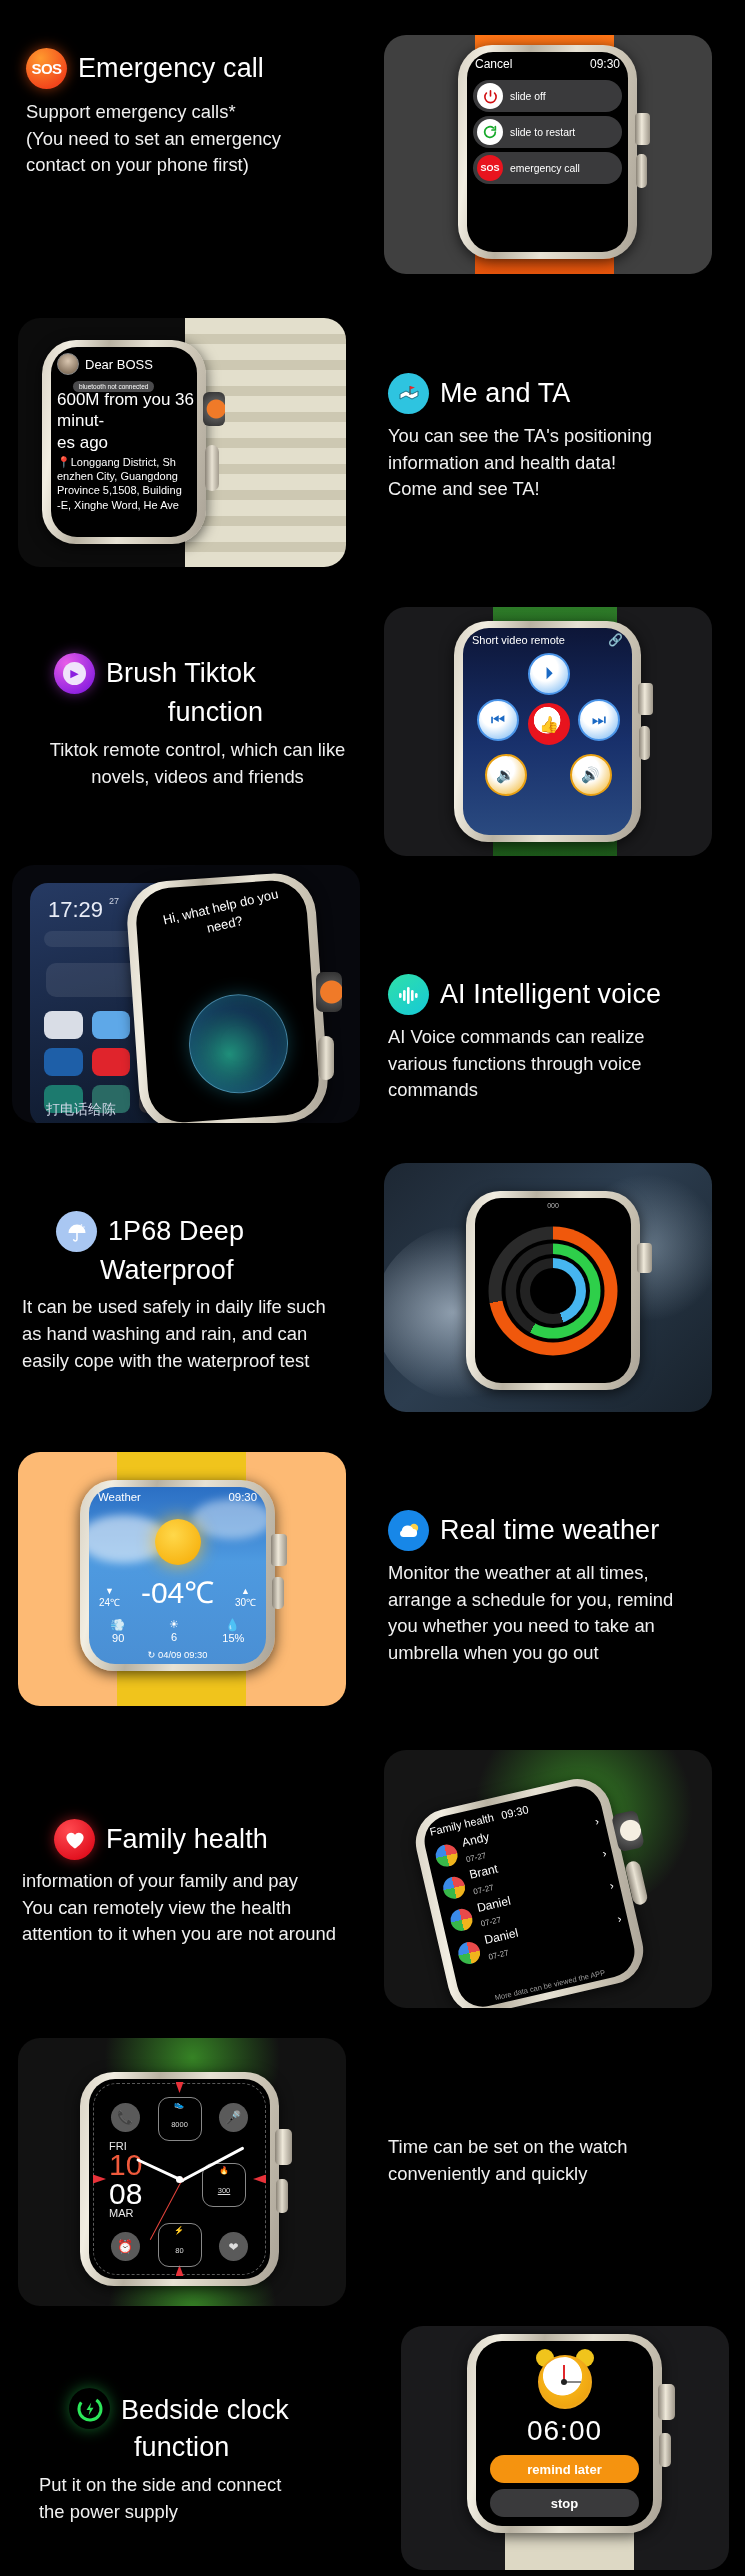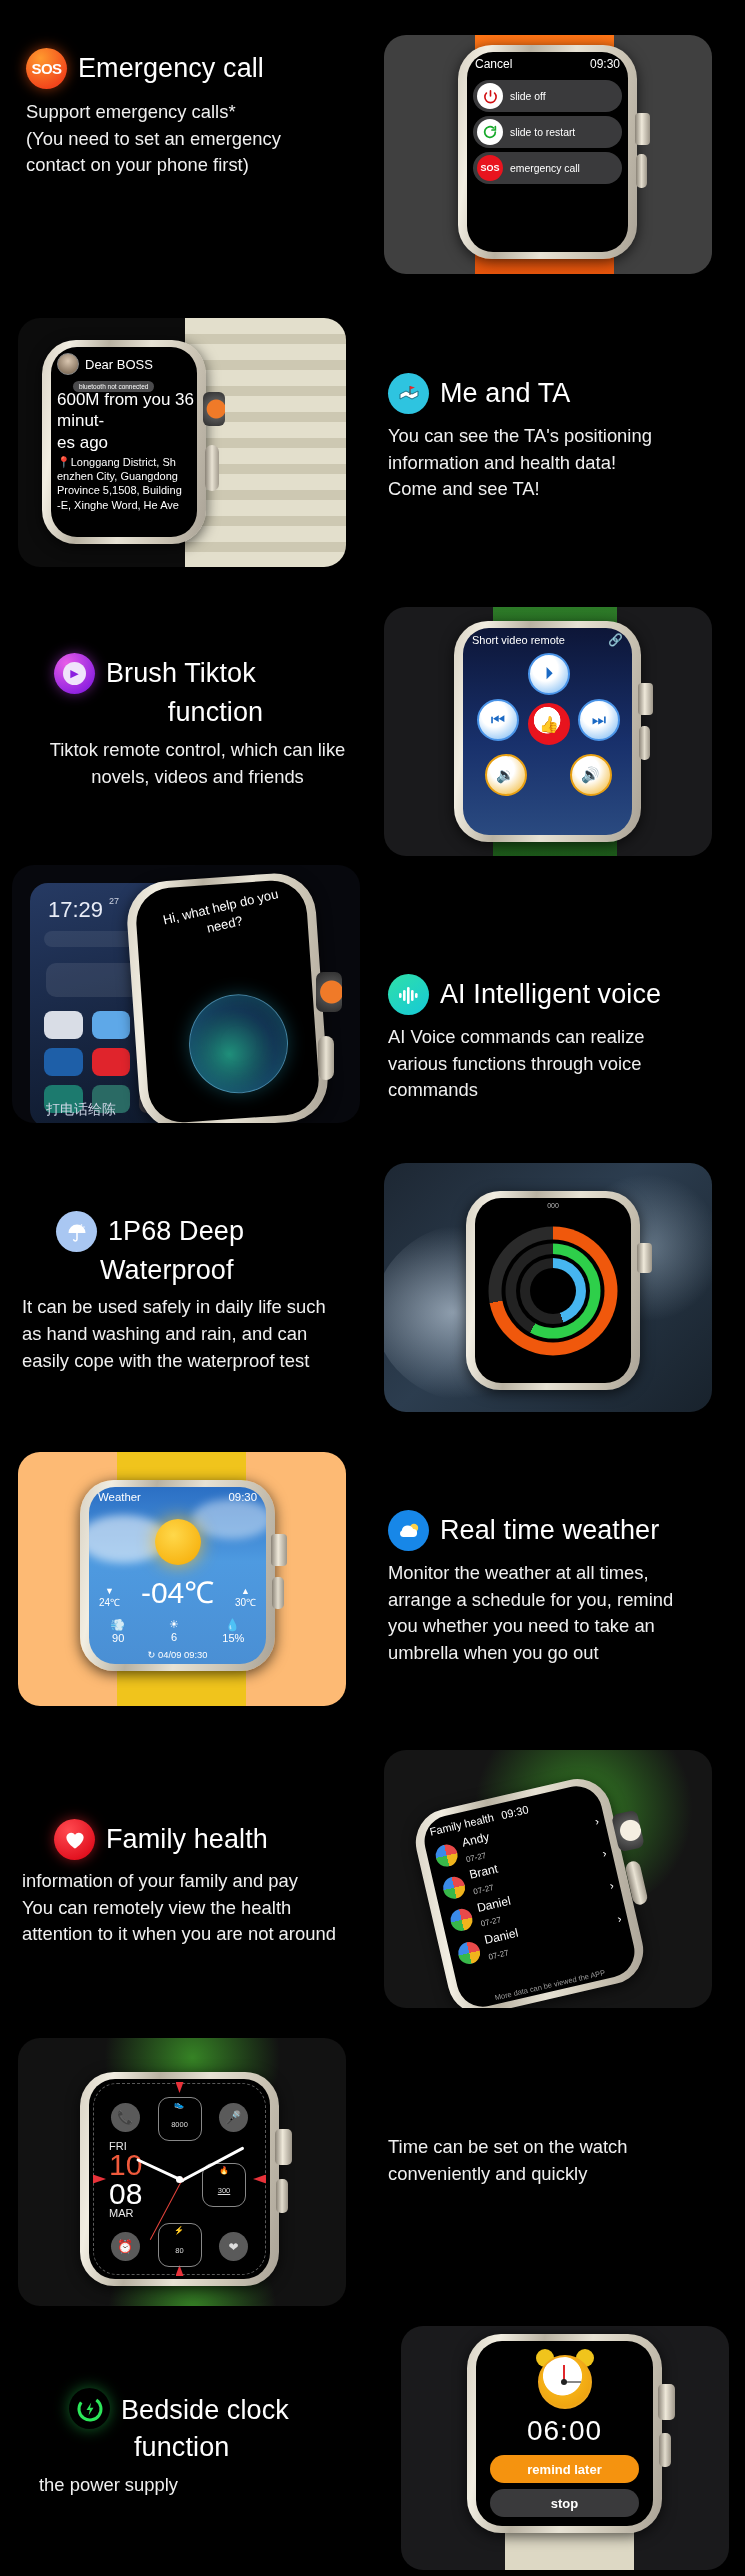--- a/index.html
+++ b/index.html
@@ -651,6 +651,7 @@
       </div>
       <div class="feat-title" style="padding-left:95px;">function</div>
       <div class="feat-desc" style="margin-top:6px;">
+        <div>Put it on the side and connect</div>
         <div>the power supply</div>
       </div>
     </div>

